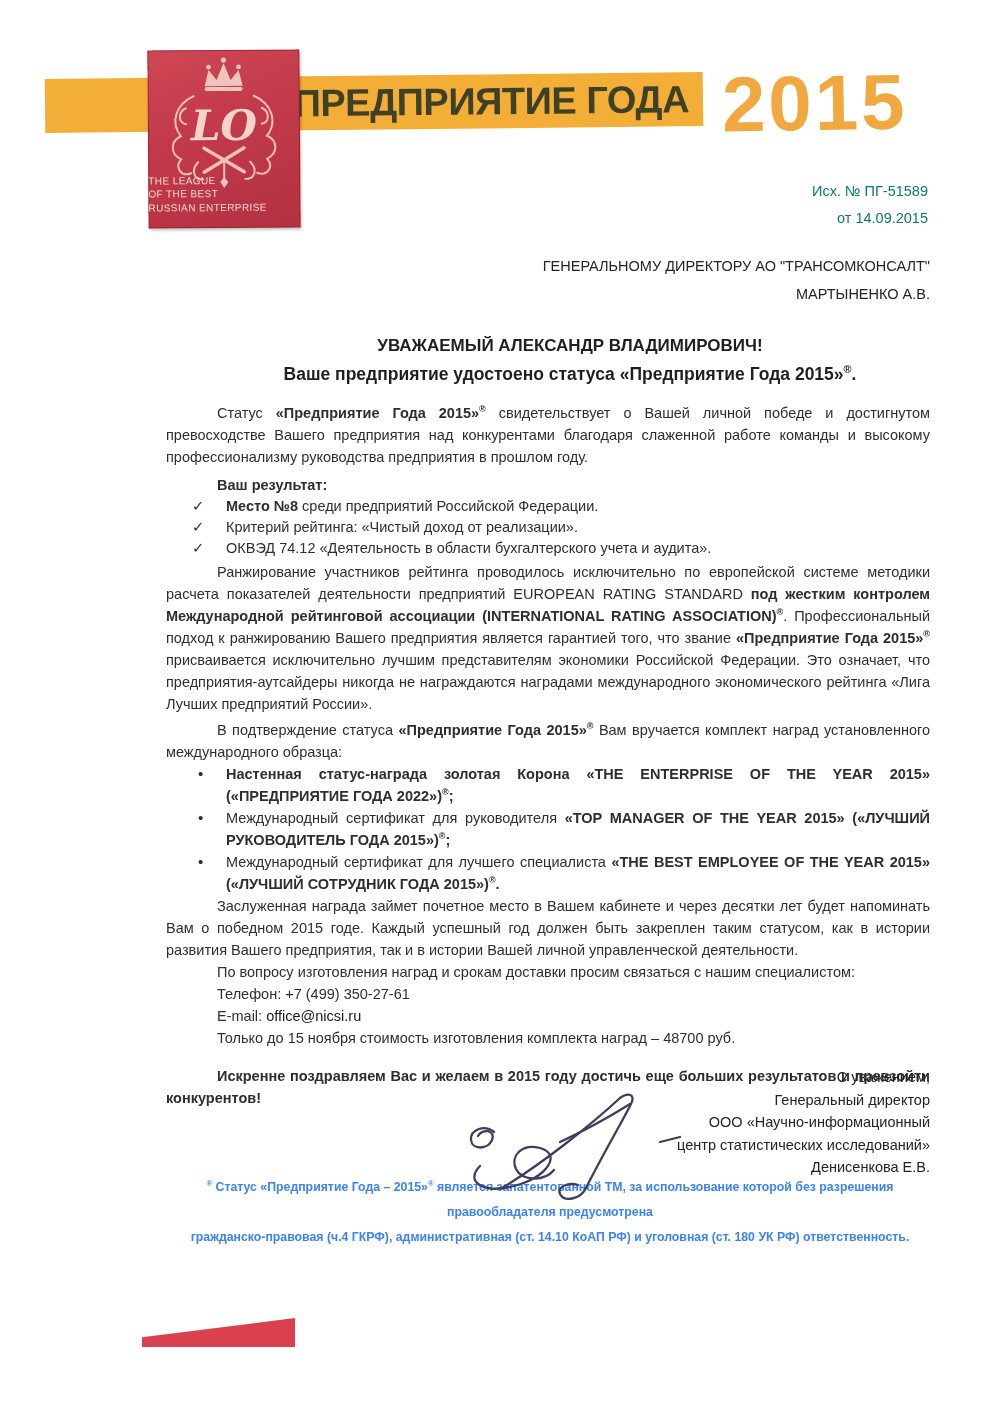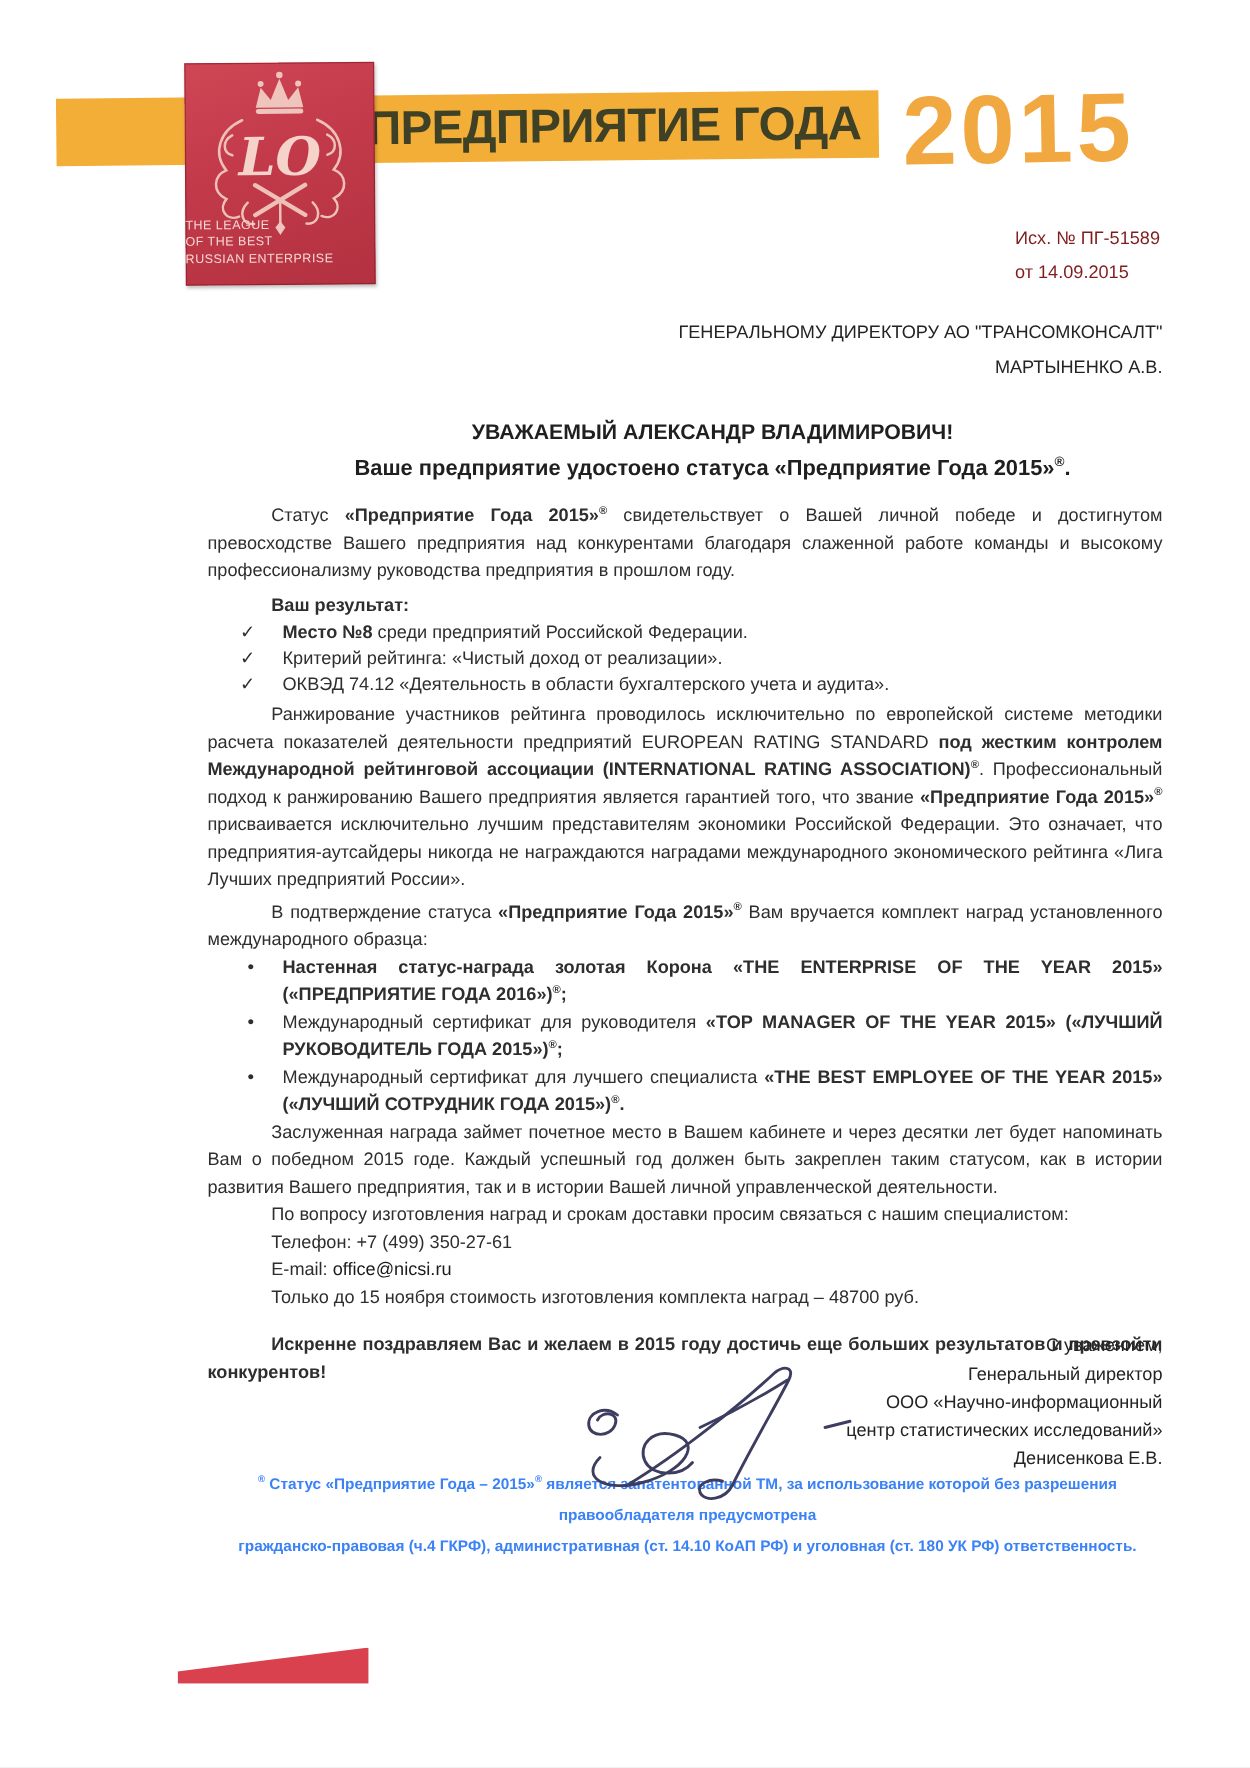--- a/index.html
+++ b/index.html
@@ -36,8 +36,8 @@
     letter-spacing:3px; transform:rotate(-1deg);
   }
   .refblock{
-    position:absolute; right:72px; top:178px; text-align:left;
-    font-size:14.5px; line-height:27px; color:#7f1d1d;
+    position:absolute; right:72px; top:178px; text-align:right;
+    font-size:14.5px; line-height:27px; color:#0f766e;
   }
   
   .addressee{

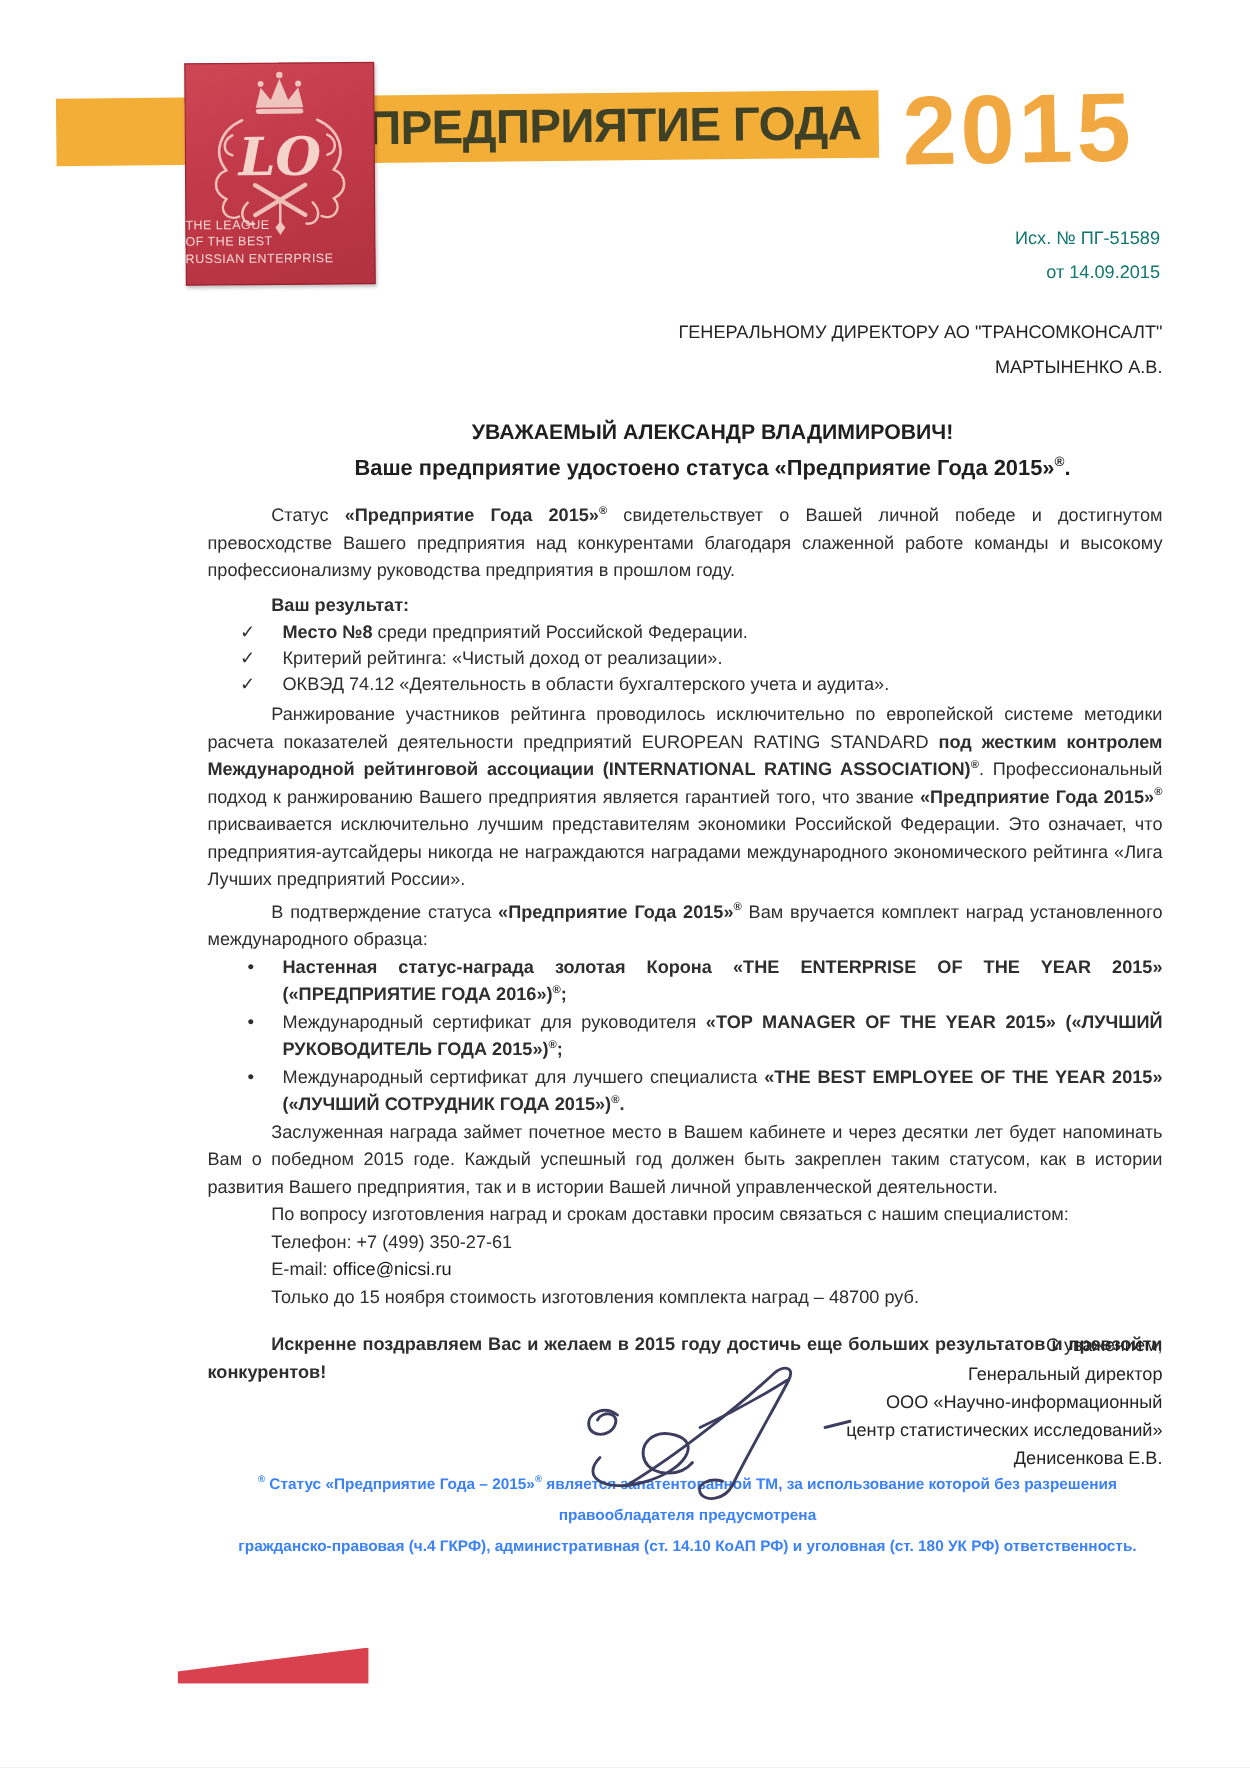--- a/index.html
+++ b/index.html
@@ -168,7 +168,7 @@
     <ul class="list awards">
       <li class="list-item">
         <span class="marker">•</span>
-        <span><span class="b">Настенная статус-награда золотая Корона «THE ENTERPRISE OF THE YEAR 2015» («ПРЕДПРИЯТИЕ ГОДА 2016»)</span><span class="b sup">®</span><span class="b">;</span></span>
+        <span><span class="b">Настенная статус-награда золотая Корона «THE ENTERPRISE OF THE YEAR 2015» («ПРЕДПРИЯТИЕ ГОДА 2022»)</span><span class="b sup">®</span><span class="b">;</span></span>
       </li>
       <li class="list-item">
         <span class="marker">•</span>

